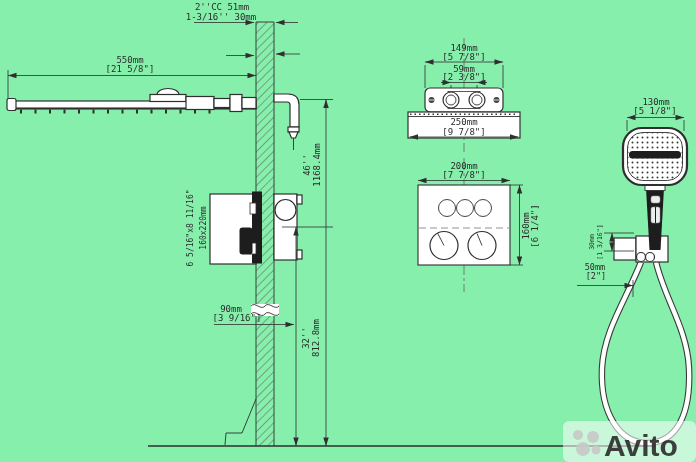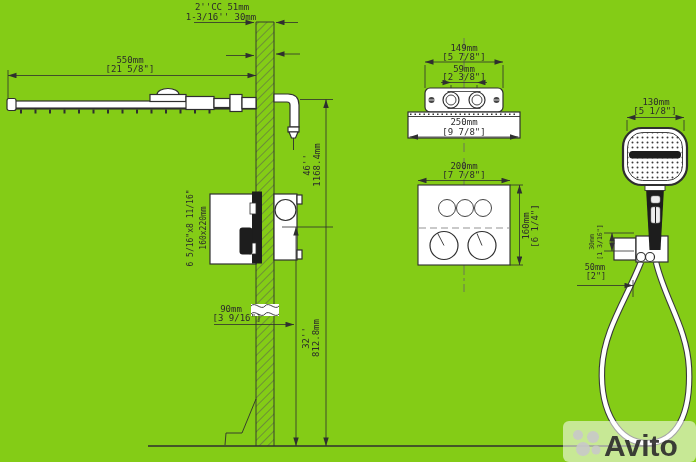--- a/index.html
+++ b/index.html
@@ -3,7 +3,7 @@
 <meta charset="utf-8">
 <style>
   html,body{margin:0;padding:0;background:#fff;}
-  #stage{width:696px;height:462px;position:relative;background:#84cc16;overflow:hidden;}
+  #stage{width:696px;height:462px;position:relative;background:#86efac;overflow:hidden;}
   svg text{font-family:"DejaVu Sans Mono","Liberation Mono",monospace;fill:#2b2b2b;}
   .t9{font-size:9px}.t8{font-size:8px}.t85{font-size:8.5px}.t65{font-size:6.5px}
   .wm{font-family:"Liberation Sans","DejaVu Sans",sans-serif;font-weight:bold;font-size:30px;}

